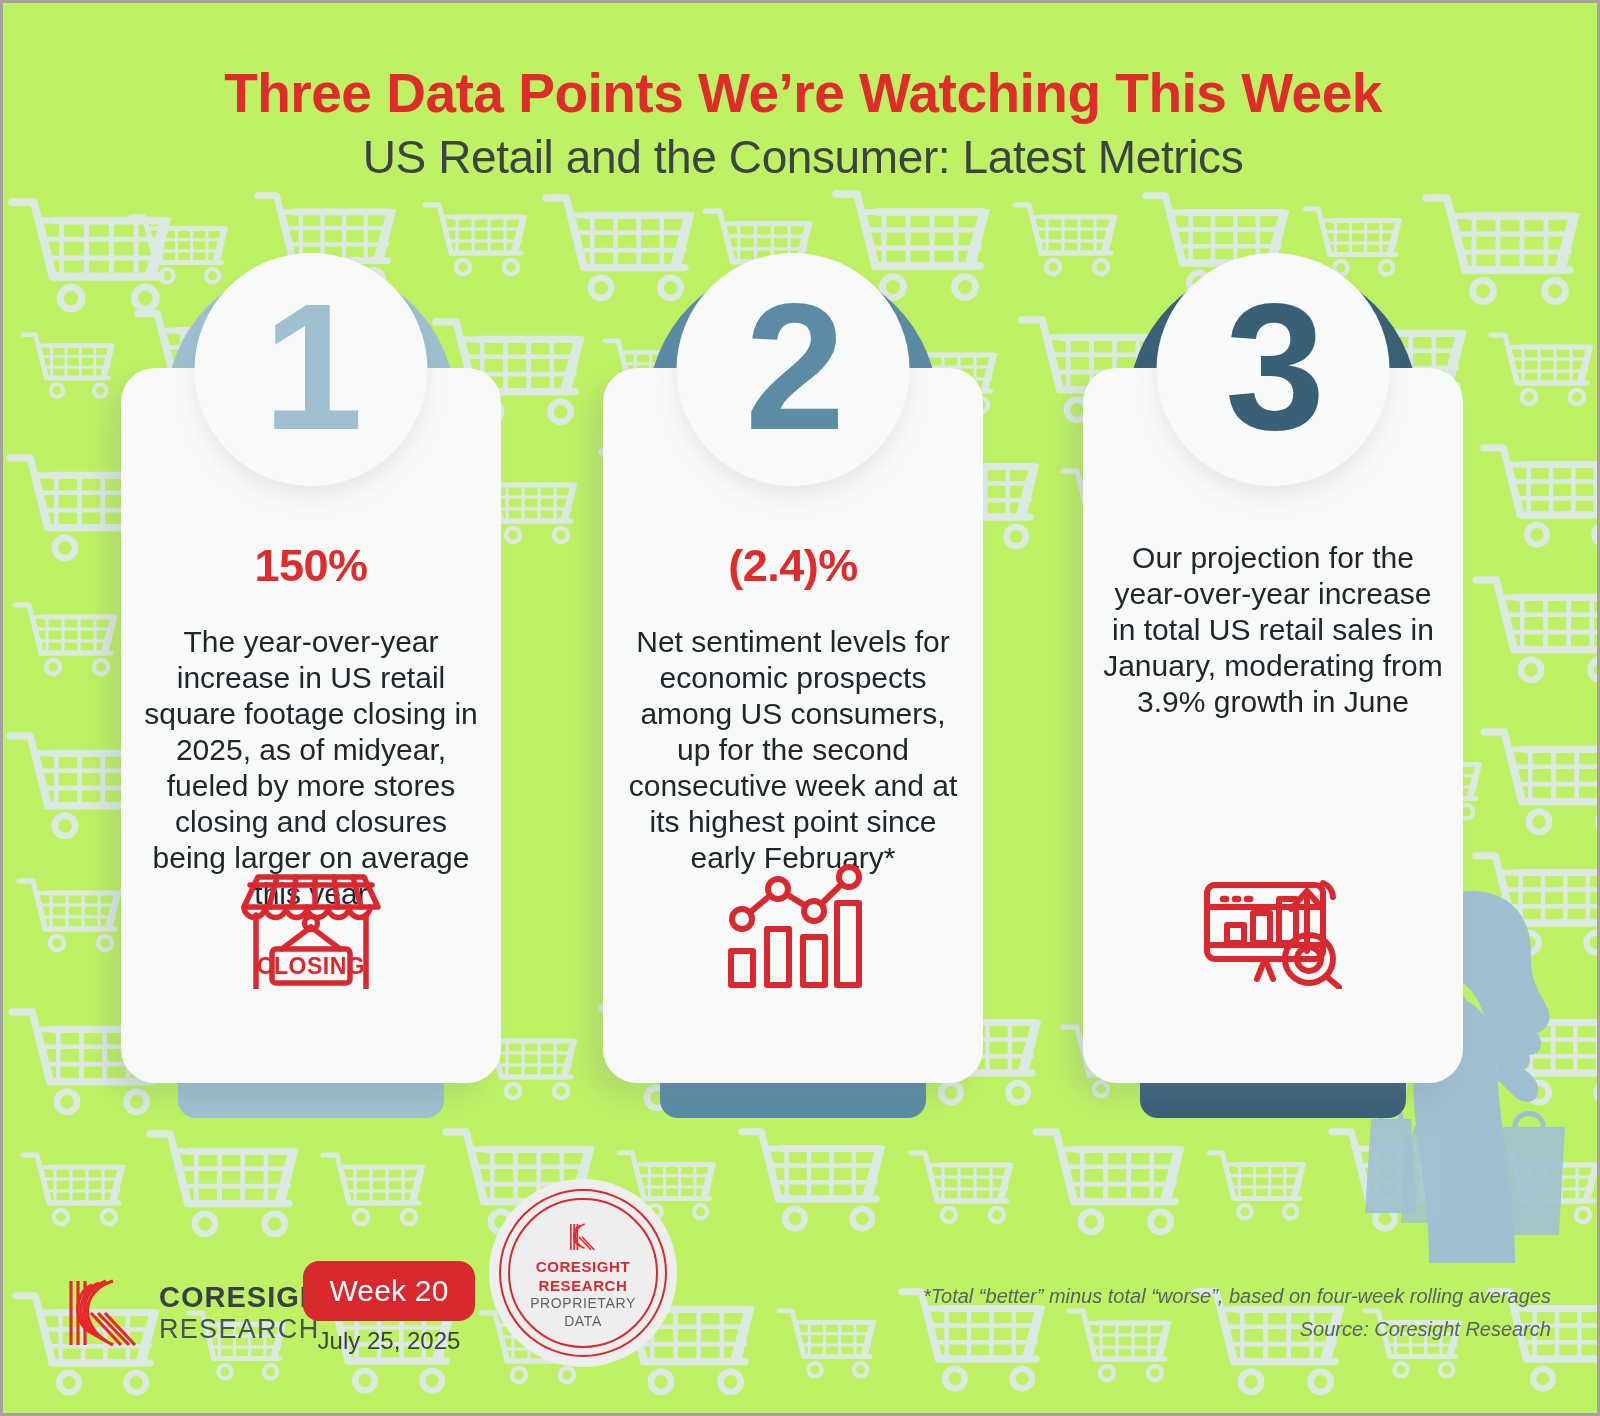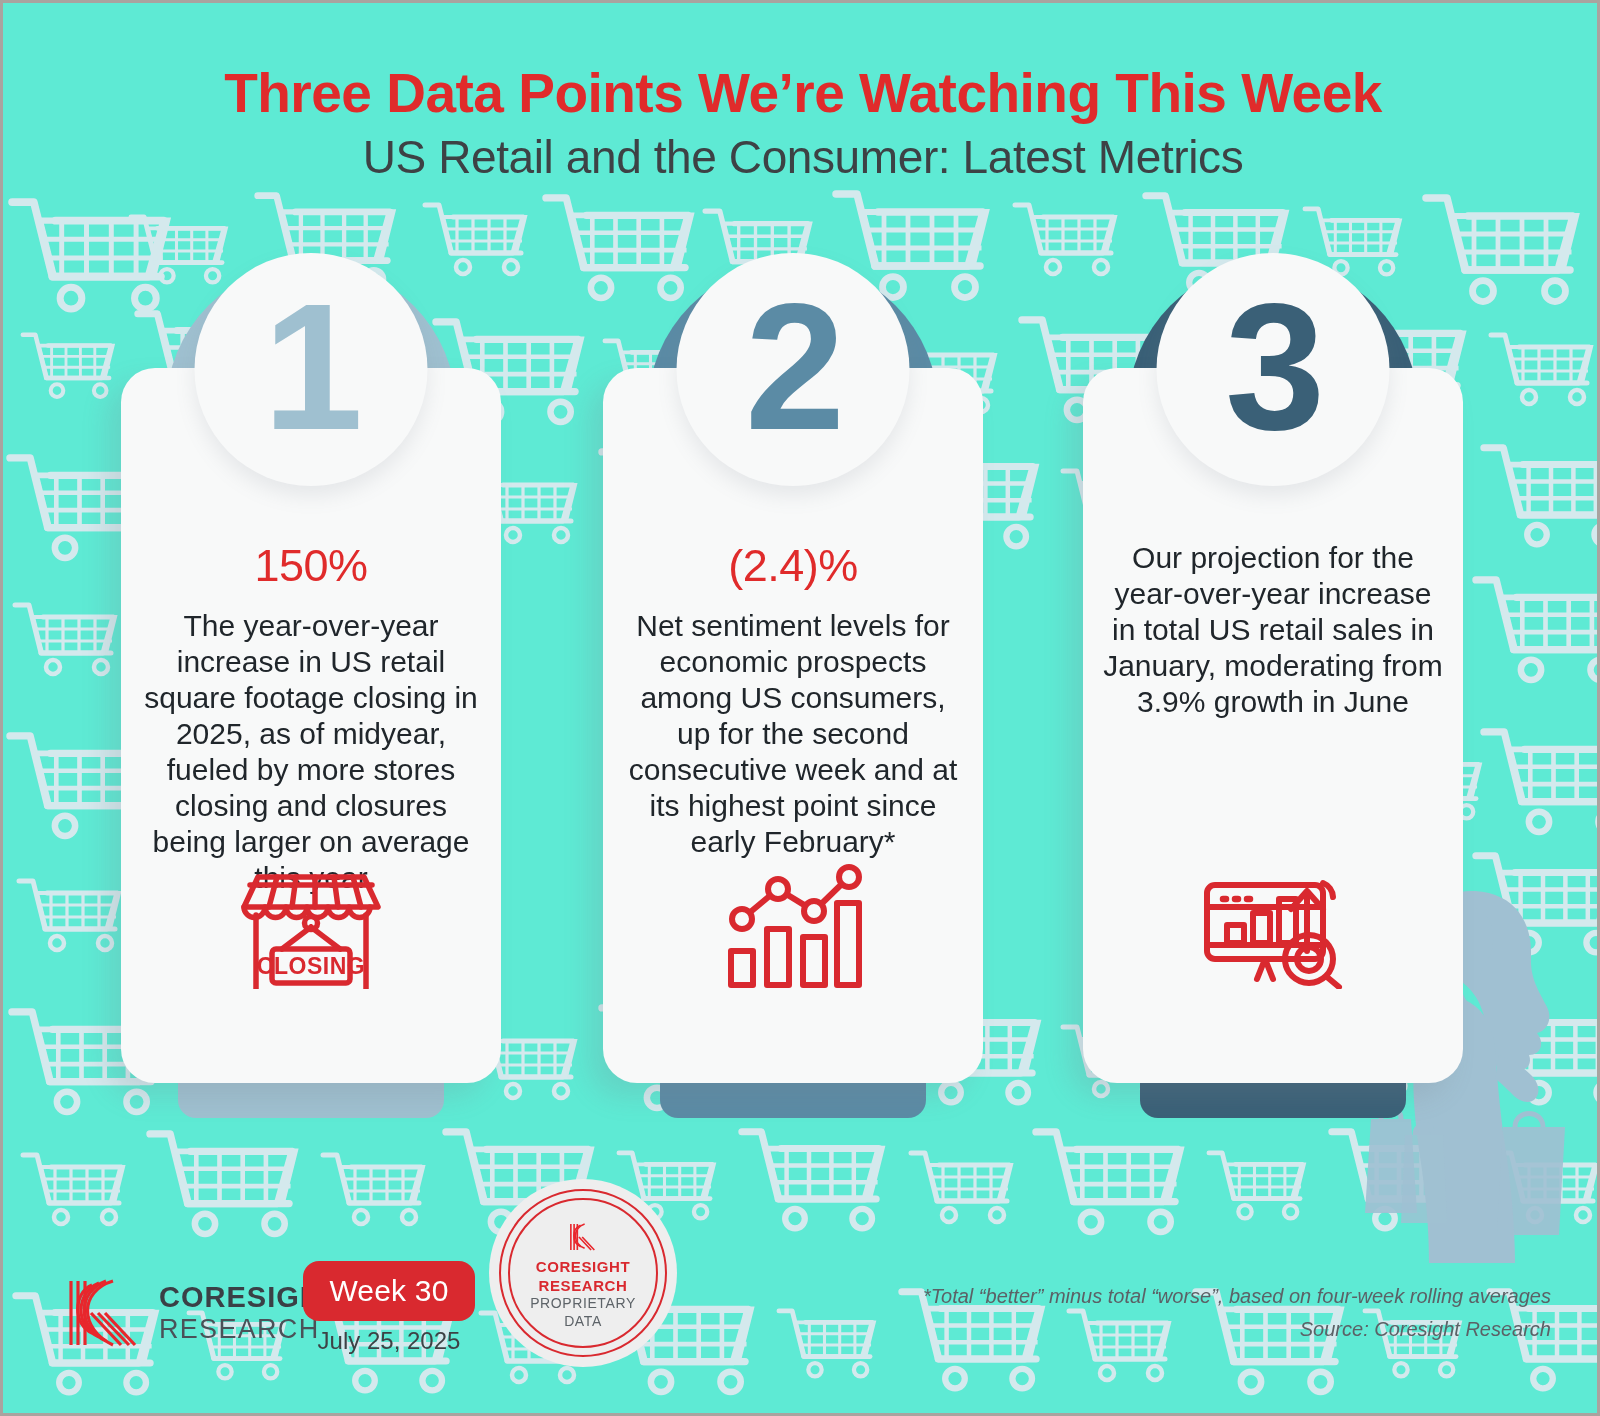--- a/index.html
+++ b/index.html
@@ -11,7 +11,7 @@
   }
   #page{
     position:relative;width:1600px;height:1416px;
-    background:#5eead4;
+    background:#bef264;
     border:3px solid #a9a39f;
     box-sizing:border-box;
     overflow:hidden;

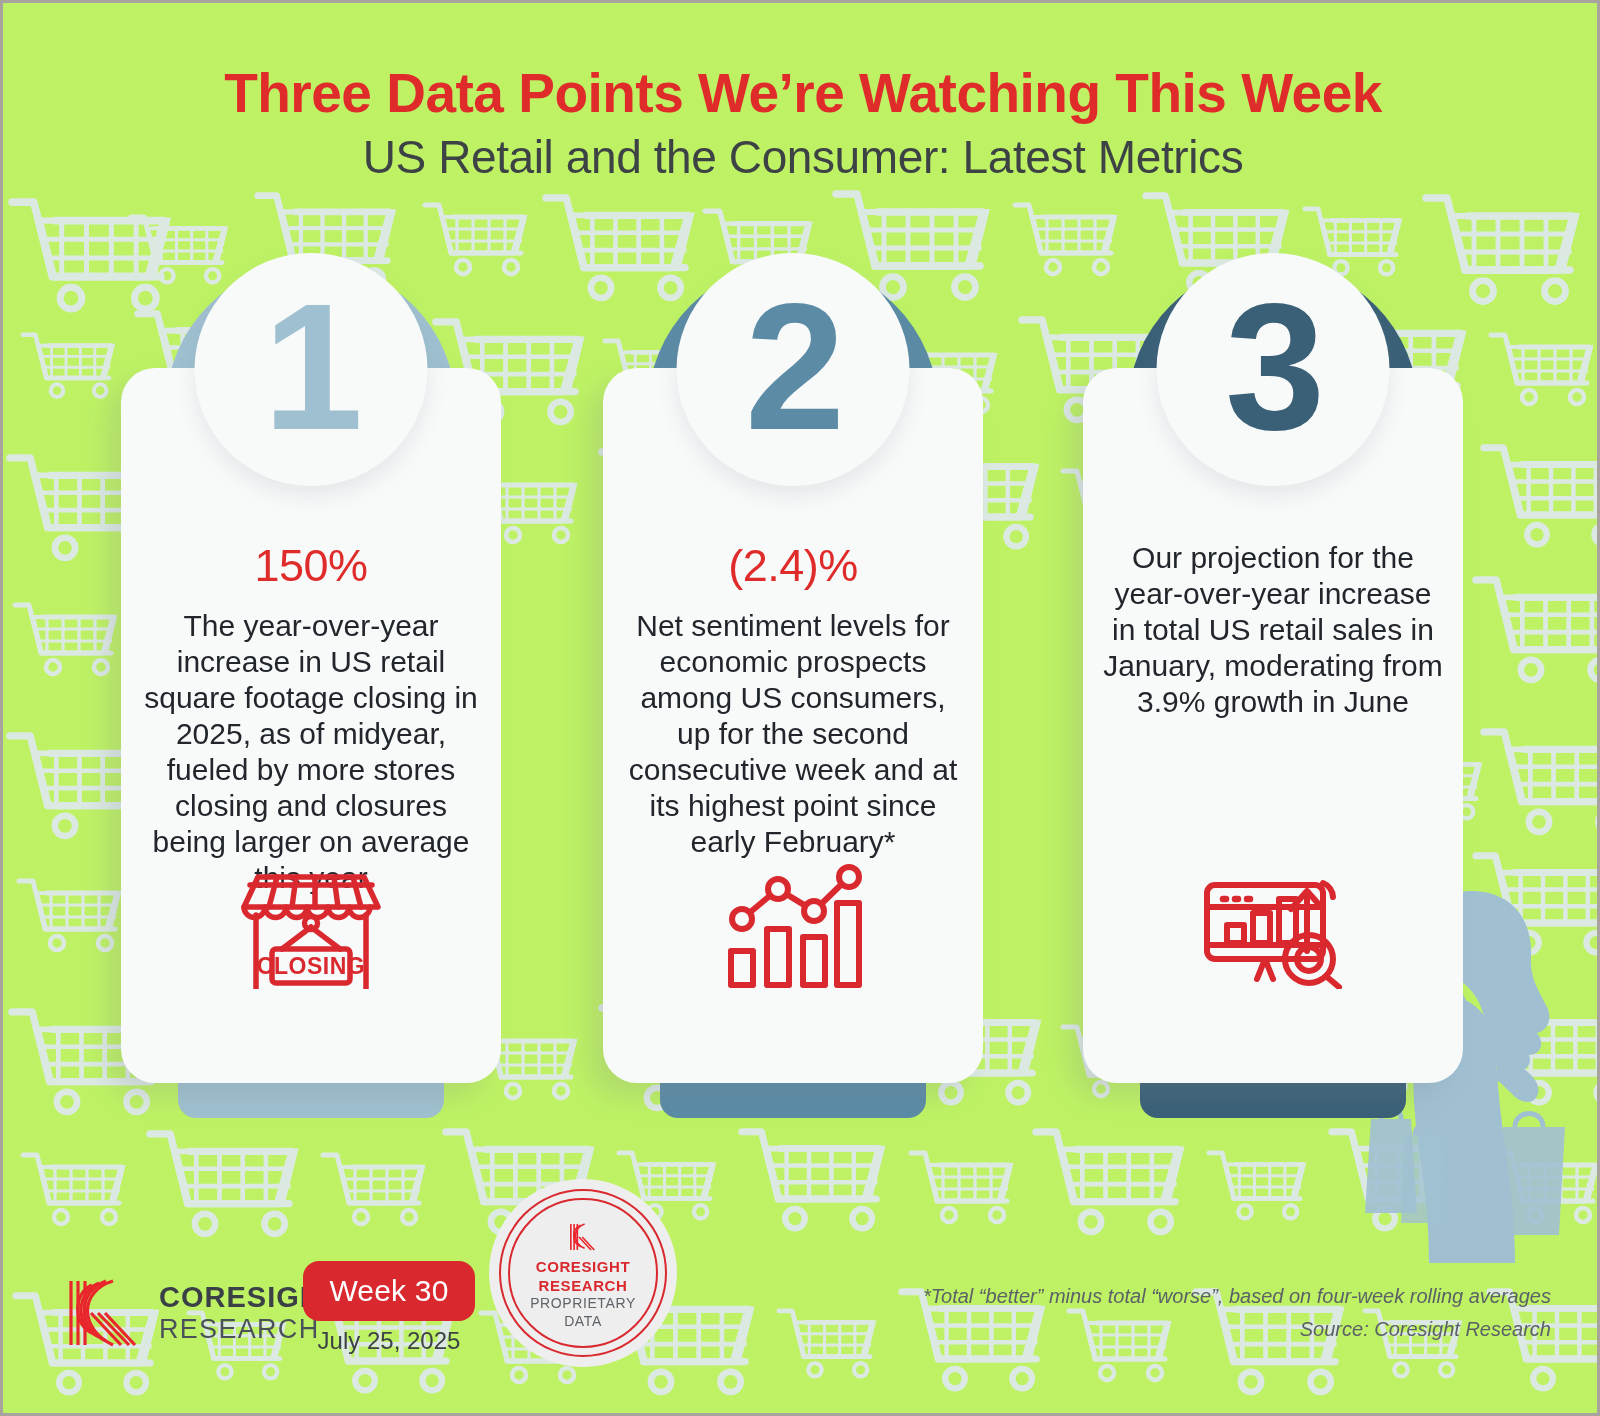--- a/index.html
+++ b/index.html
@@ -69,8 +69,8 @@
     margin-top:-6px;
   }
   .stat{
-    font-size:45px;font-weight:normal;color:#e02b2b;
-    letter-spacing:-0.5px;margin-bottom:16px;
+    font-size:45px;font-weight:bold;color:#e02b2b;
+    letter-spacing:-0.5px;margin-bottom:32px;
   }
   .desc{
     font-size:30px;color:#20262b;line-height:1.20;

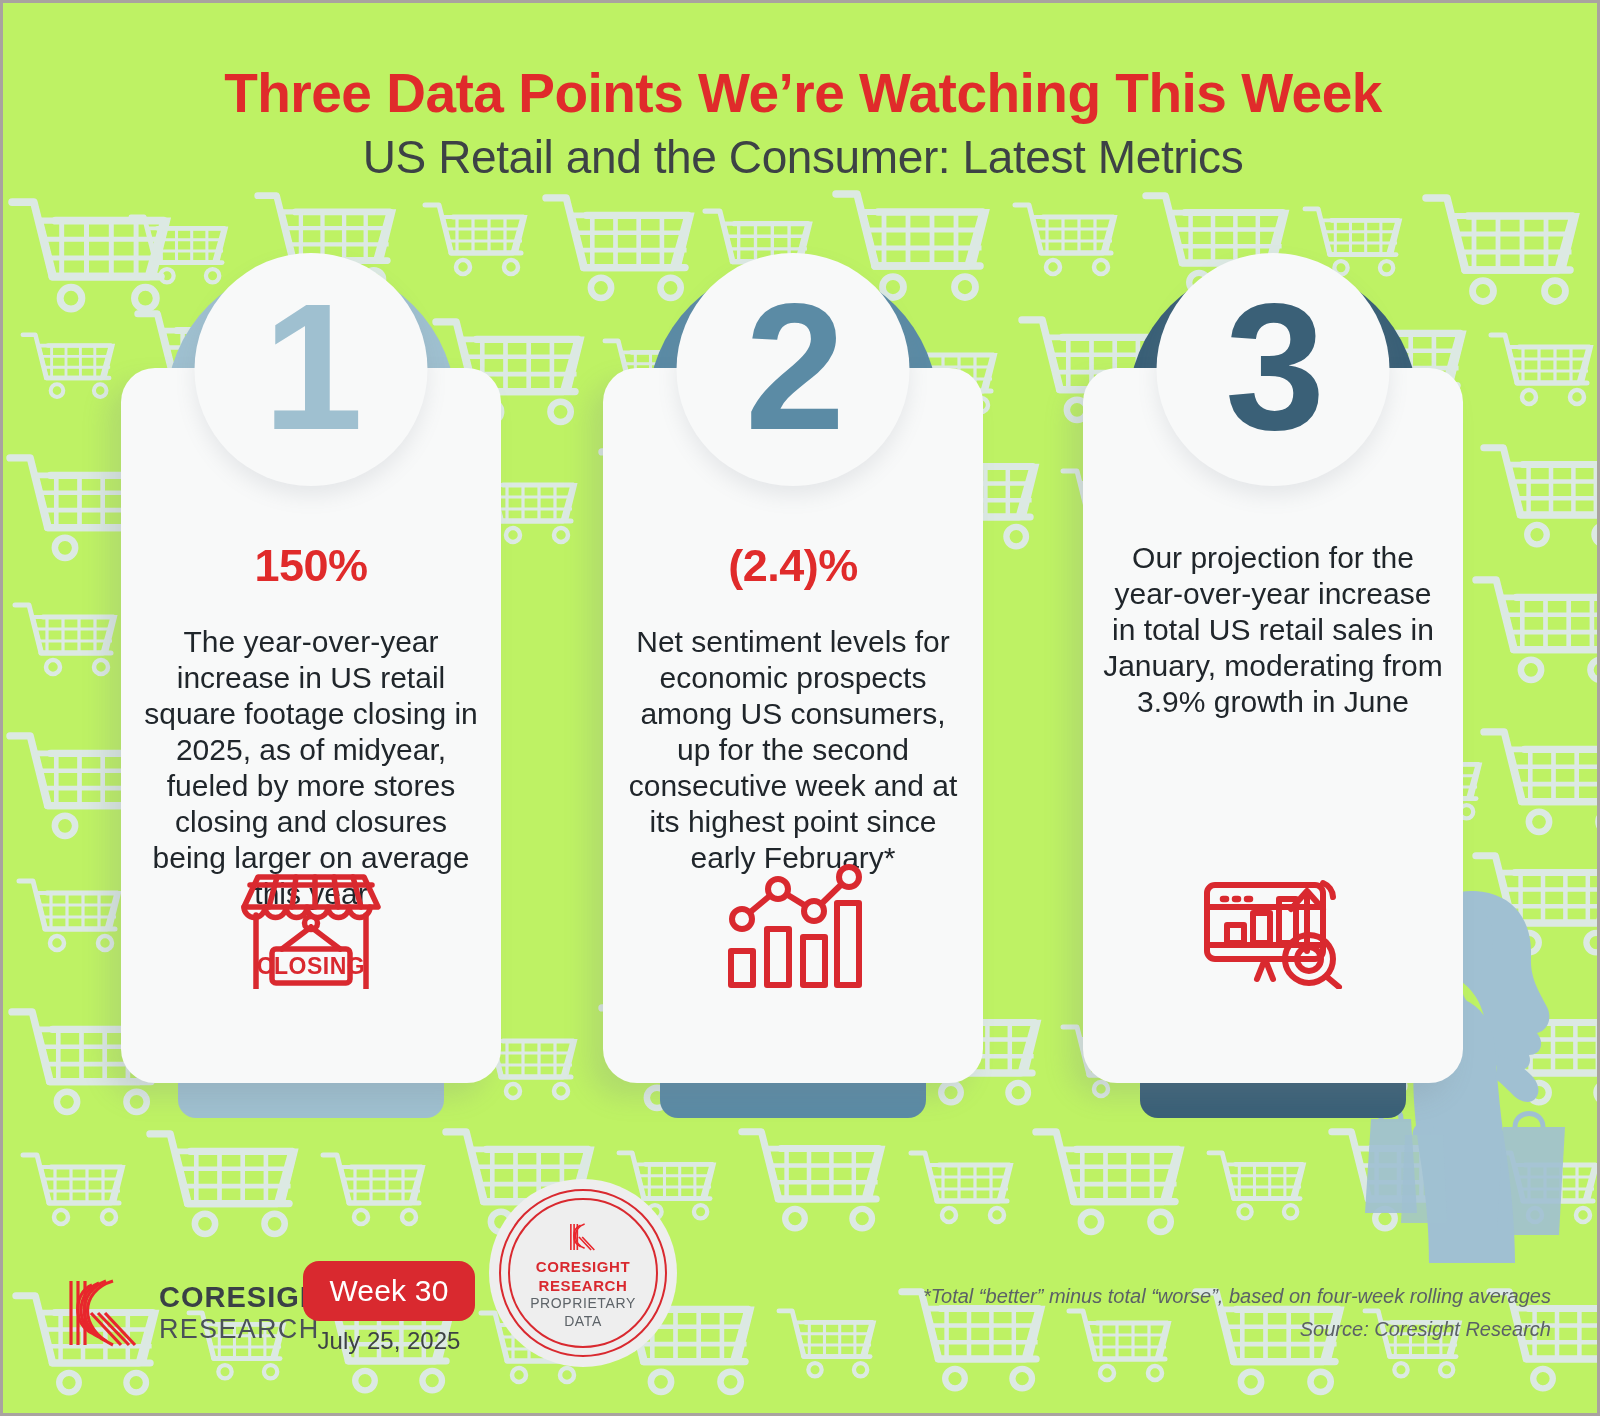--- a/index.html
+++ b/index.html
@@ -417,7 +417,7 @@
     </div>
 
     <div class="week-block">
-      <span class="week-badge">Week 30</span>
+      <span class="week-badge">Week 20</span>
       <div class="week-date">July 25, 2025</div>
     </div>
 

